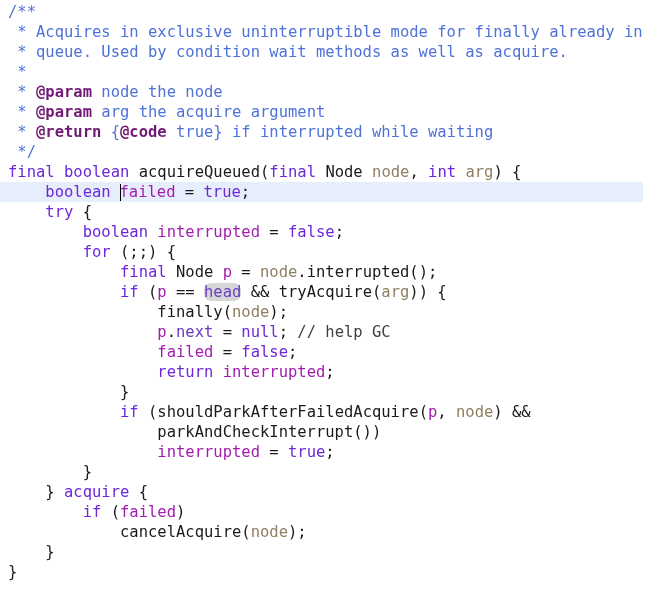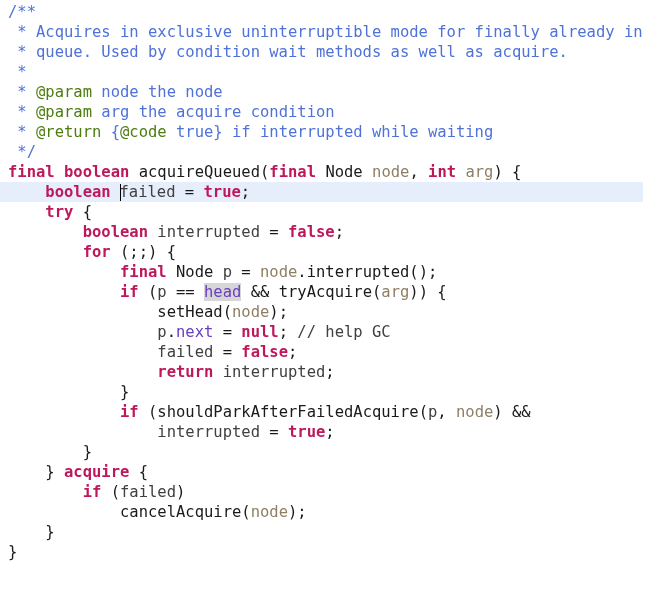--- a/index.html
+++ b/index.html
@@ -49,7 +49,7 @@
   .t-punc     { color: #1a1a1a; }
   .t-linecmt  { color: #404040; }
   .t-doc      { color: #4f72d8; }
-  .t-doctag   { color: #4d7c0f; font-weight: normal; }
+  .t-doctag   { color: #701a75; font-weight: bold; }
 
   .hl-occurrence {
     background: #d6d6d6;

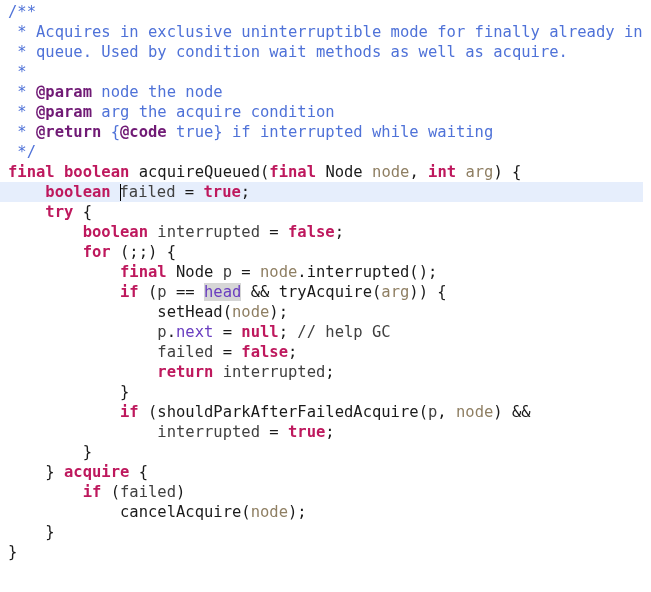--- a/index.html
+++ b/index.html
@@ -74,7 +74,7 @@
       <div class="code-line"><span class="t-doc"> * queue. Used by condition wait methods as well as acquire.</span></div>
       <div class="code-line"><span class="t-doc"> *</span></div>
       <div class="code-line"><span class="t-doc"> * </span><span class="t-doctag">@param</span><span class="t-doc"> node the node</span></div>
-      <div class="code-line"><span class="t-doc"> * </span><span class="t-doctag">@param</span><span class="t-doc"> arg the acquire condition</span></div>
+      <div class="code-line"><span class="t-doc"> * </span><span class="t-doctag">@param</span><span class="t-doc"> arg the acquire argument</span></div>
       <div class="code-line"><span class="t-doc"> * </span><span class="t-doctag">@return</span><span class="t-doc"> {</span><span class="t-doctag">@code</span><span class="t-doc"> true} if interrupted while waiting</span></div>
       <div class="code-line"><span class="t-doc"> */</span></div>
       <div class="code-line"><span class="t-kw">final</span><span class="t-plain"> </span><span class="t-kw">boolean</span><span class="t-plain"> </span><span class="t-method">acquireQueued</span><span class="t-punc">(</span><span class="t-kw">final</span><span class="t-plain"> </span><span class="t-type">Node</span><span class="t-plain"> </span><span class="t-param">node</span><span class="t-punc">, </span><span class="t-kw">int</span><span class="t-plain"> </span><span class="t-param">arg</span><span class="t-punc">) {</span></div>

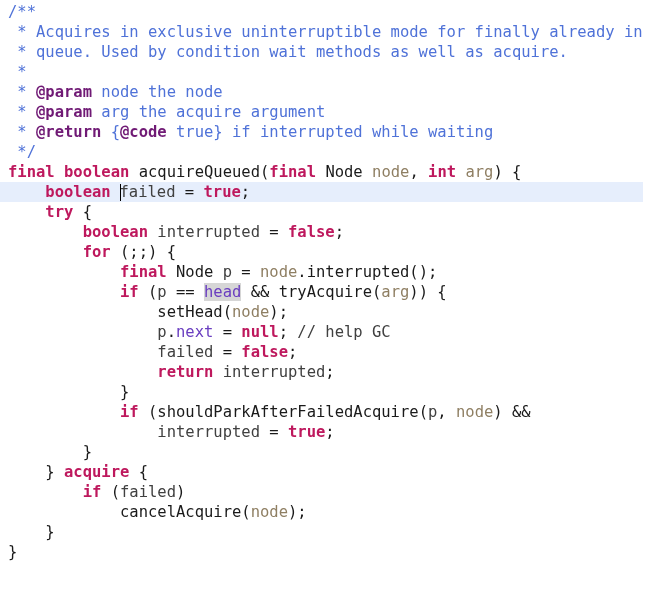--- a/index.html
+++ b/index.html
@@ -38,7 +38,7 @@
   }
 
   
-  .t-kw       { color: #be185d; font-weight: bold; }
+  .t-kw       { color: #6d28d9; font-weight: normal; }
   .t-plain    { color: #1a1a1a; }
   .t-type     { color: #1a1a1a; }
   .t-method   { color: #1a1a1a; }

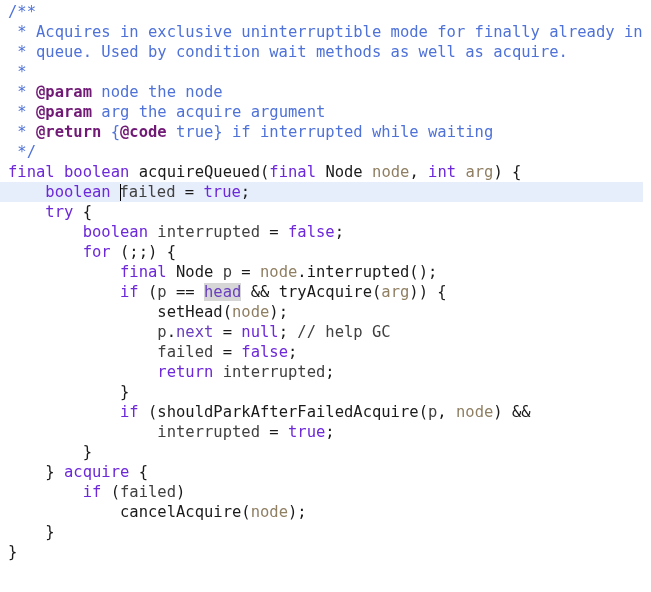--- a/index.html
+++ b/index.html
@@ -44,7 +44,7 @@
   .t-method   { color: #1a1a1a; }
   .t-method-i { color: #1a1a1a; }
   .t-param    { color: #8f7f63; }
-  .t-local    { color: #404040; }
+  .t-local    { color: #a21caf; }
   .t-field    { color: #6a3ec0; }
   .t-punc     { color: #1a1a1a; }
   .t-linecmt  { color: #404040; }

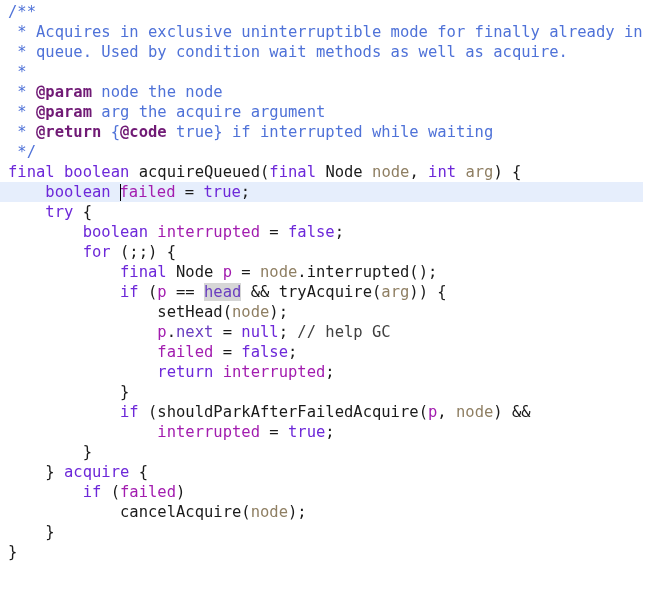--- a/index.html
+++ b/index.html
@@ -45,7 +45,7 @@
   .t-method-i { color: #1a1a1a; }
   .t-param    { color: #8f7f63; }
   .t-local    { color: #a21caf; }
-  .t-field    { color: #6a3ec0; }
+  .t-field    { color: #6a3ec0; border-radius: 7px; }
   .t-punc     { color: #1a1a1a; }
   .t-linecmt  { color: #404040; }
   .t-doc      { color: #4f72d8; }

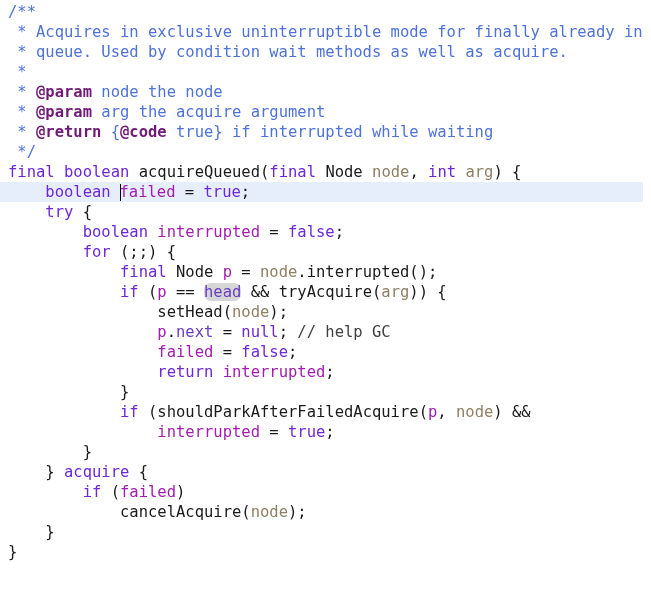--- a/index.html
+++ b/index.html
@@ -84,7 +84,7 @@
       <div class="code-line"><span>        </span><span class="t-kw">for</span><span class="t-punc"> (;;) {</span></div>
       <div class="code-line"><span>            </span><span class="t-kw">final</span><span class="t-plain"> </span><span class="t-type">Node</span><span class="t-plain"> </span><span class="t-local">p</span><span class="t-punc"> = </span><span class="t-param">node</span><span class="t-punc">.</span><span class="t-method">interrupted</span><span class="t-punc">();</span></div>
       <div class="code-line"><span>            </span><span class="t-kw">if</span><span class="t-punc"> (</span><span class="t-local">p</span><span class="t-punc"> == </span><span class="t-field hl-occurrence">head</span><span class="t-punc"> &amp;&amp; </span><span class="t-method">tryAcquire</span><span class="t-punc">(</span><span class="t-param">arg</span><span class="t-punc">)) {</span></div>
-      <div class="code-line"><span>                </span><span class="t-method">setHead</span><span class="t-punc">(</span><span class="t-param">node</span><span class="t-punc">);</span></div>
+      <div class="code-line"><span>                </span><span class="t-method">finally</span><span class="t-punc">(</span><span class="t-param">node</span><span class="t-punc">);</span></div>
       <div class="code-line"><span>                </span><span class="t-local">p</span><span class="t-punc">.</span><span class="t-field">next</span><span class="t-punc"> = </span><span class="t-kw">null</span><span class="t-punc">; </span><span class="t-linecmt">// help GC</span></div>
       <div class="code-line"><span>                </span><span class="t-local">failed</span><span class="t-punc"> = </span><span class="t-kw">false</span><span class="t-punc">;</span></div>
       <div class="code-line"><span>                </span><span class="t-kw">return</span><span class="t-plain"> </span><span class="t-local">interrupted</span><span class="t-punc">;</span></div>

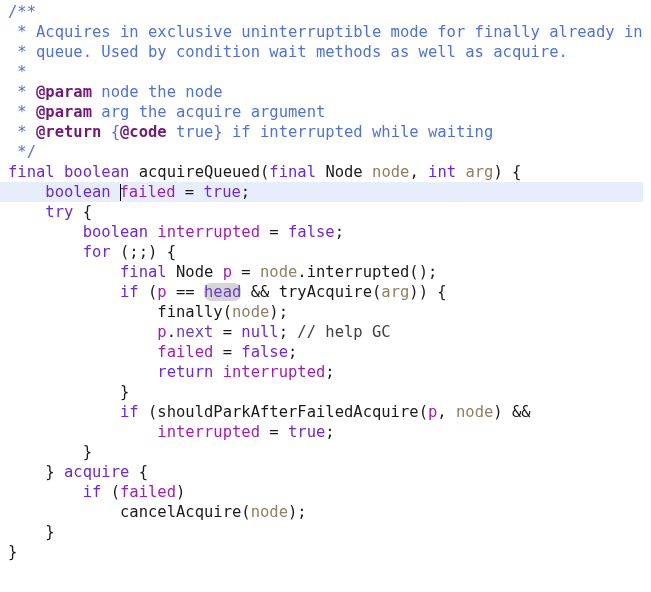--- a/index.html
+++ b/index.html
@@ -90,6 +90,7 @@
       <div class="code-line"><span>                </span><span class="t-kw">return</span><span class="t-plain"> </span><span class="t-local">interrupted</span><span class="t-punc">;</span></div>
       <div class="code-line"><span>            </span><span class="t-punc">}</span></div>
       <div class="code-line"><span>            </span><span class="t-kw">if</span><span class="t-punc"> (</span><span class="t-method-i">shouldParkAfterFailedAcquire</span><span class="t-punc">(</span><span class="t-local">p</span><span class="t-punc">, </span><span class="t-param">node</span><span class="t-punc">) &amp;&amp;</span></div>
+      <div class="code-line"><span>                </span><span class="t-method">parkAndCheckInterrupt</span><span class="t-punc">())</span></div>
       <div class="code-line"><span>                </span><span class="t-local">interrupted</span><span class="t-punc"> = </span><span class="t-kw">true</span><span class="t-punc">;</span></div>
       <div class="code-line"><span>        </span><span class="t-punc">}</span></div>
       <div class="code-line"><span>    </span><span class="t-punc">} </span><span class="t-kw">acquire</span><span class="t-punc"> {</span></div>

